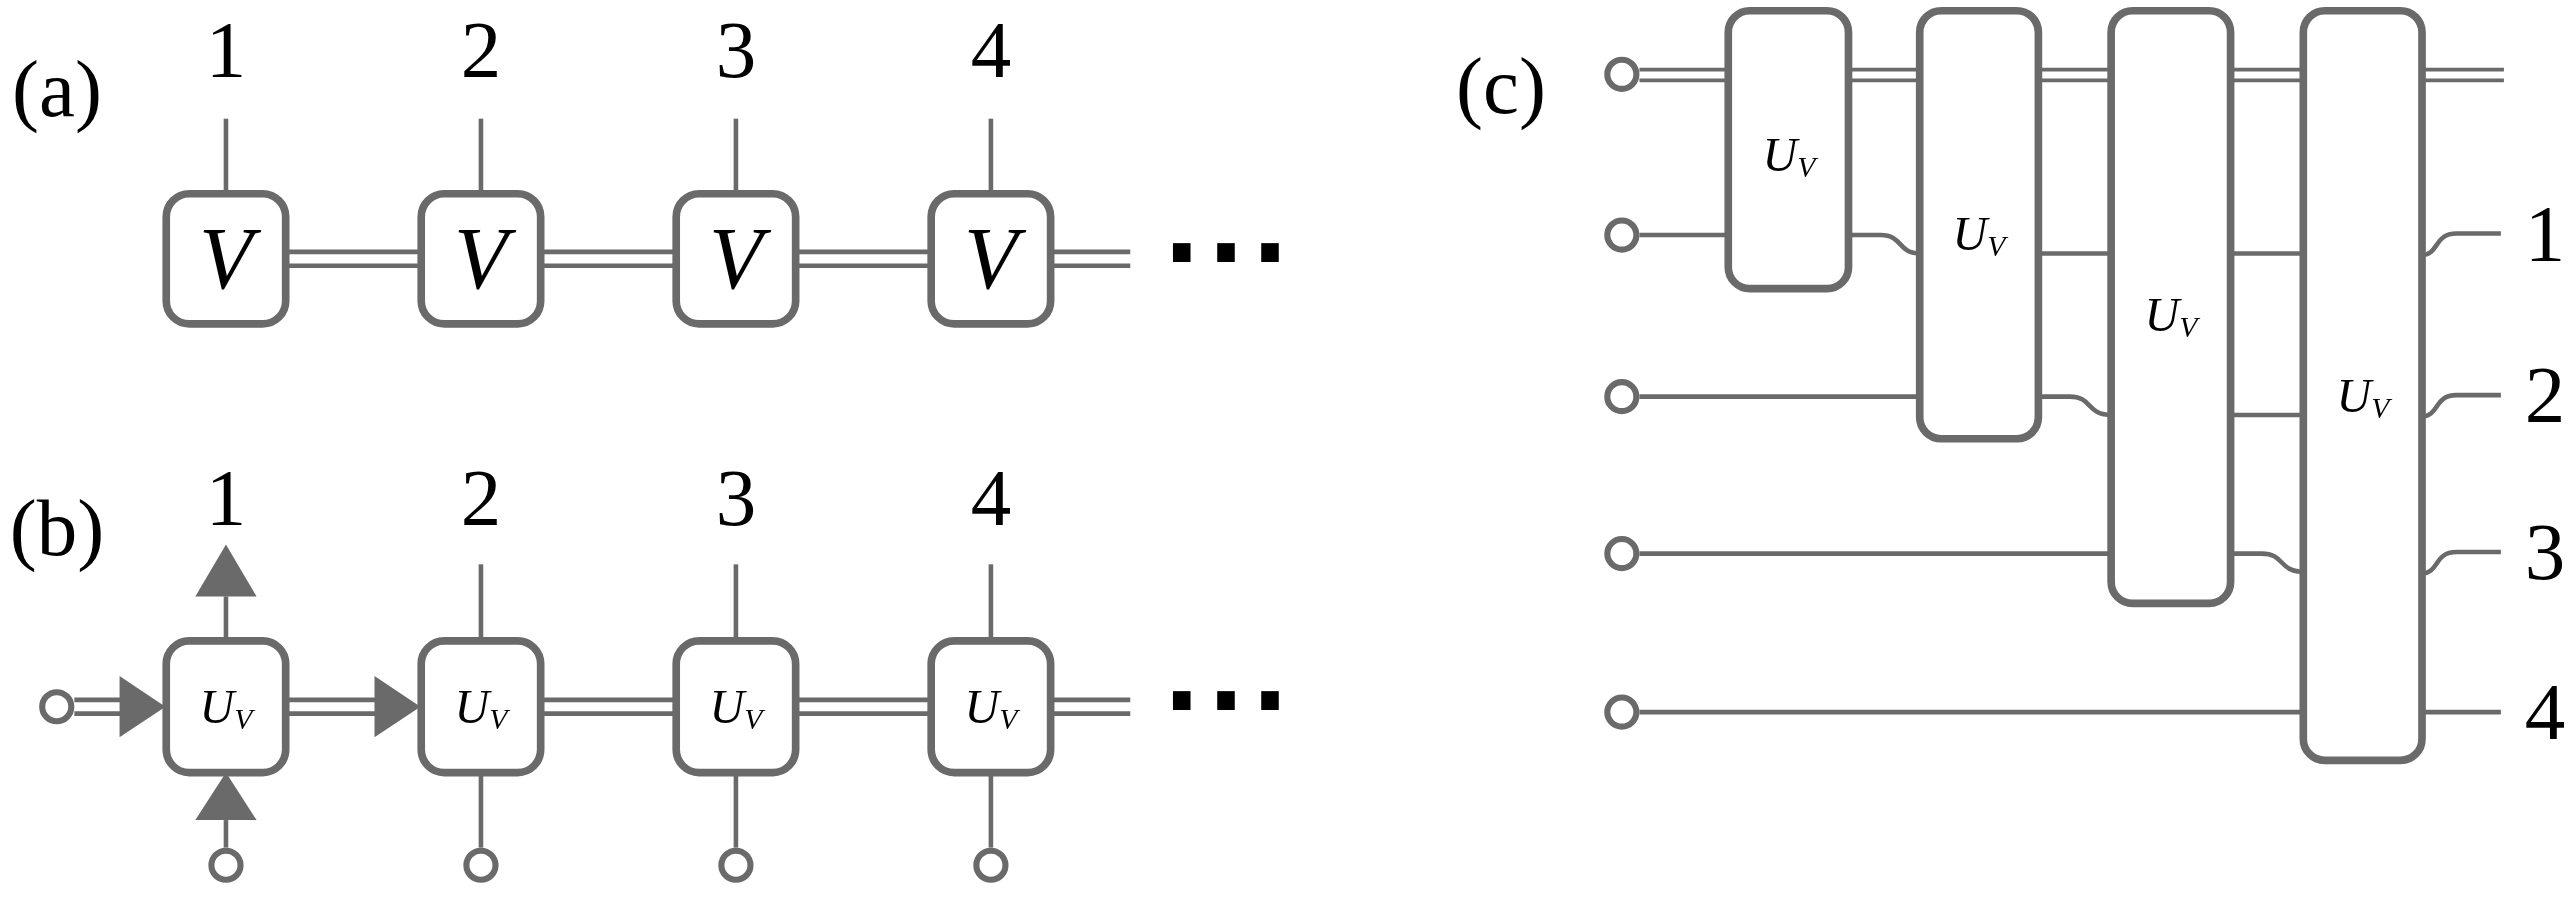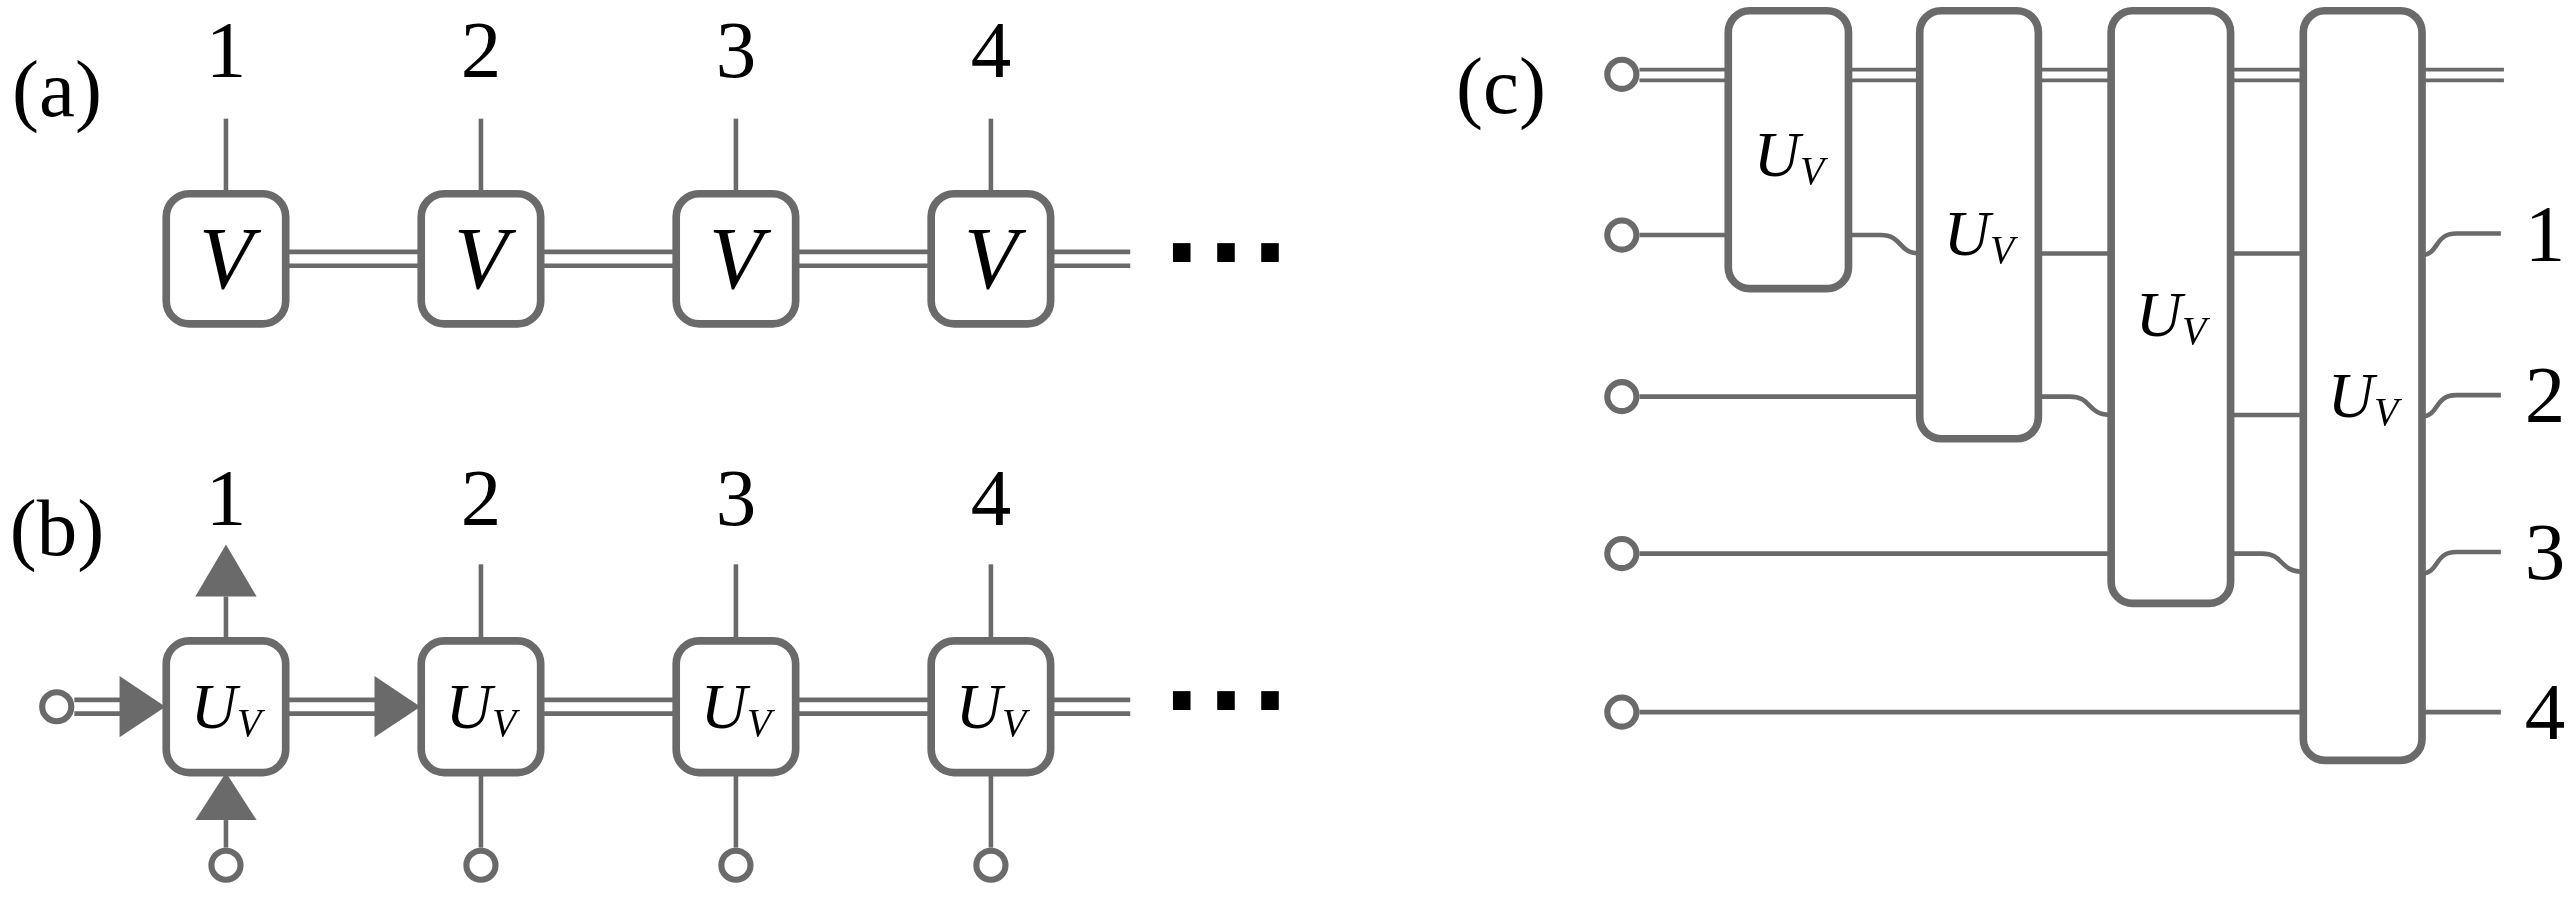--- a/index.html
+++ b/index.html
@@ -10,7 +10,7 @@
   .f-panel{font-size:81px;}
   .f-num{font-size:81px;}
   .f-V{font-style:italic;font-size:88px;}
-  .uv{font-size:64px;font-style:italic;text-align:center;}
+  .uv{font-size:48px;font-style:italic;text-align:center;}
   .uv .sub{font-size:0.62em;display:inline-block;transform:translateY(0.20em);font-style:italic;}
   .dots{font-family:"DejaVu Sans",sans-serif;font-size:100px;letter-spacing:6.1px;font-weight:bold;}
 </style>

